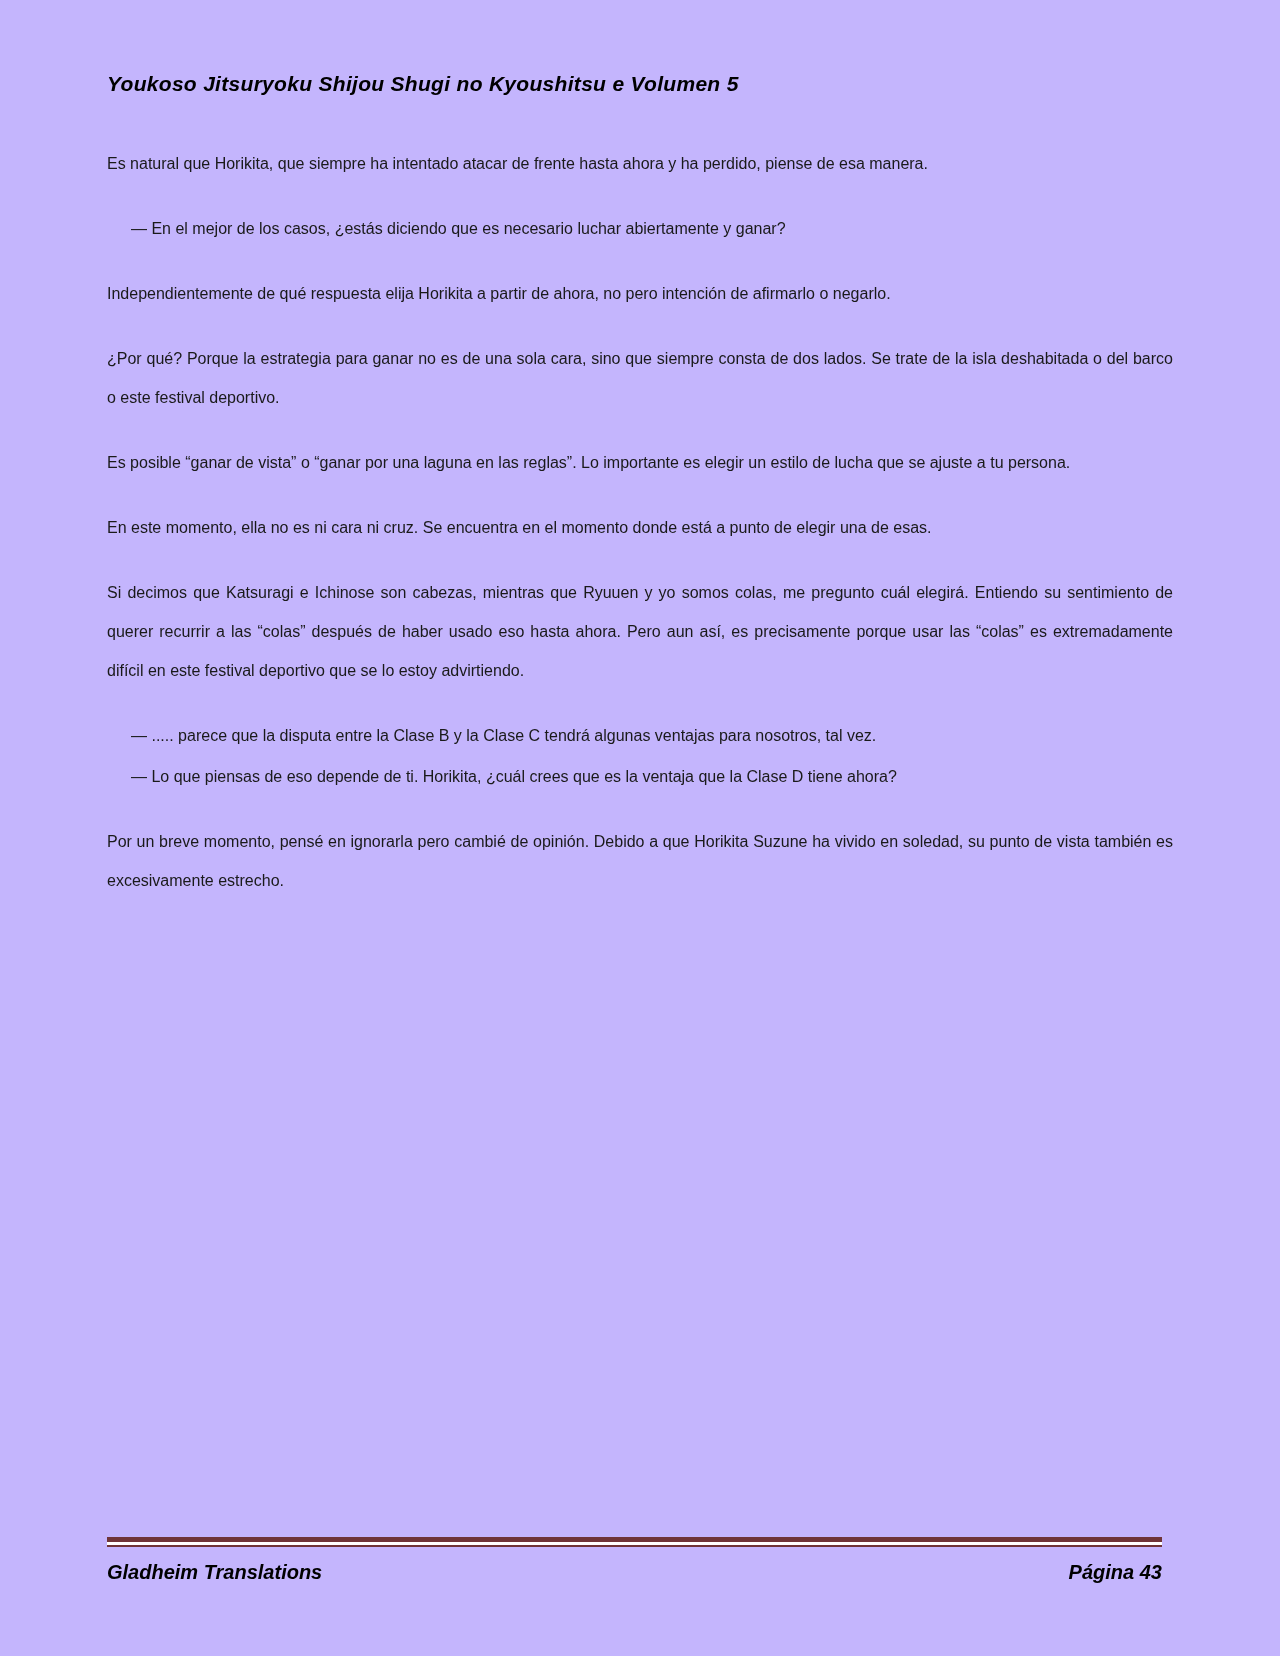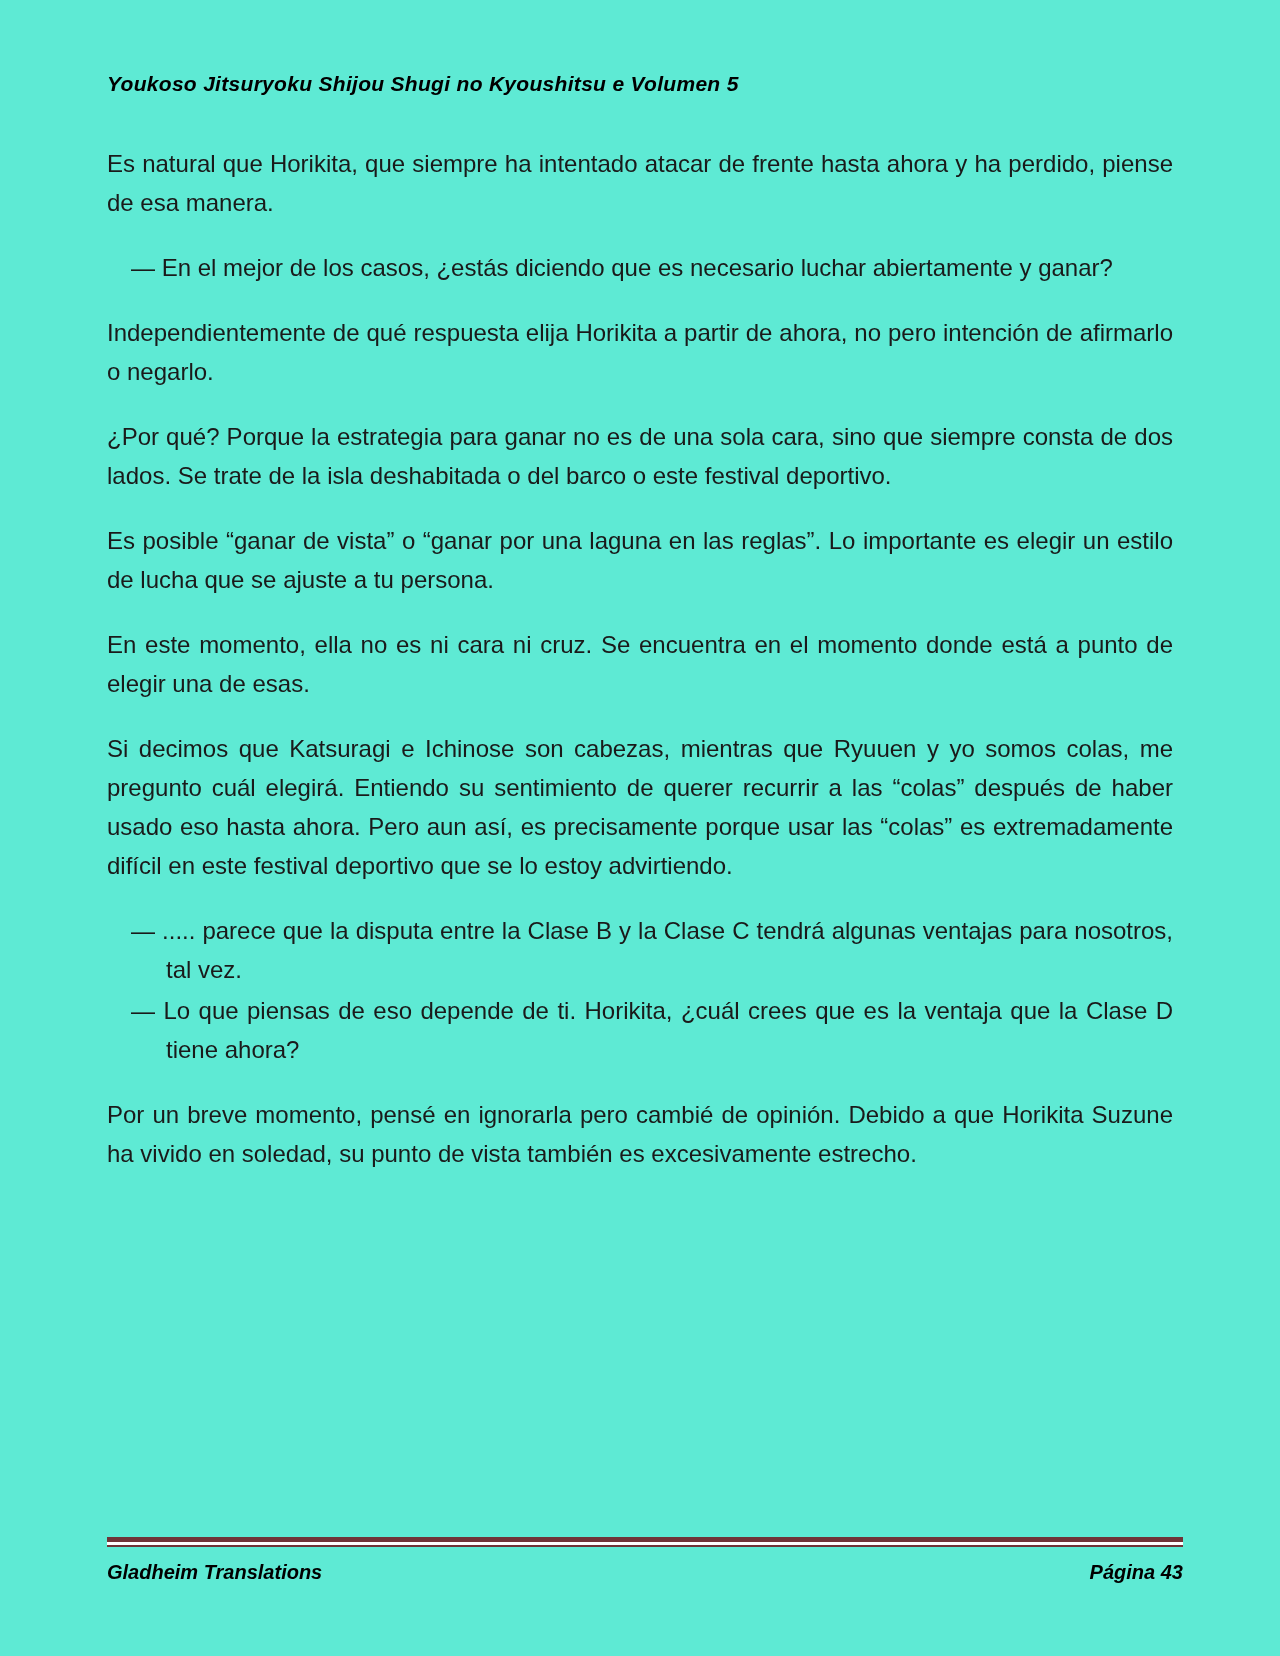--- a/index.html
+++ b/index.html
@@ -8,7 +8,7 @@
     width: 1280px;
     height: 1656px;
     margin: 0 auto;
-    background: #5eead4;
+    background: #c4b5fd;
     position: relative;
     padding: 72px 107px 0 107px;
     font-family: "Liberation Sans", "DejaVu Sans", sans-serif;

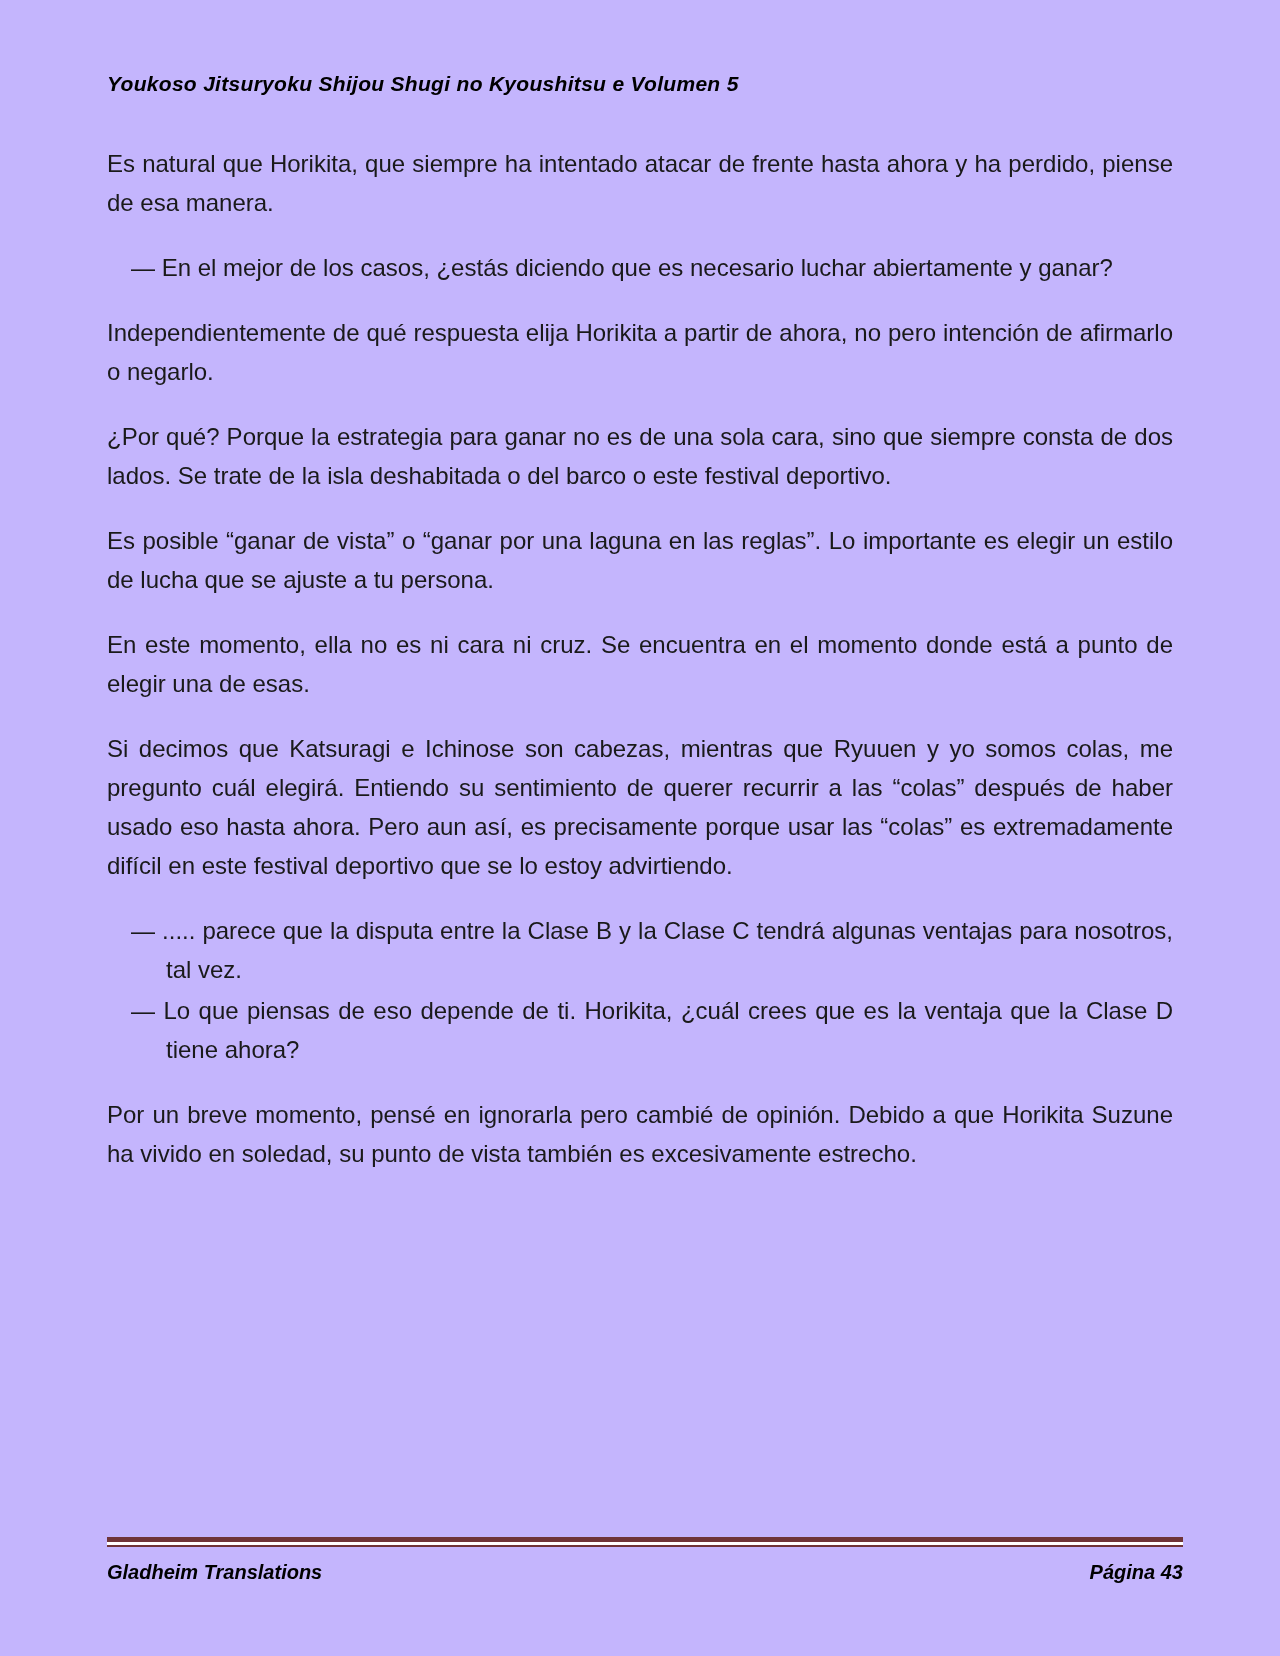--- a/index.html
+++ b/index.html
@@ -26,7 +26,7 @@
     width: 100%;
   }
   .content p {
-    font-size: 24px;
+    font-size: 16px;
     line-height: 39px;
     text-align: justify;
     margin: 0 0 26px 0;

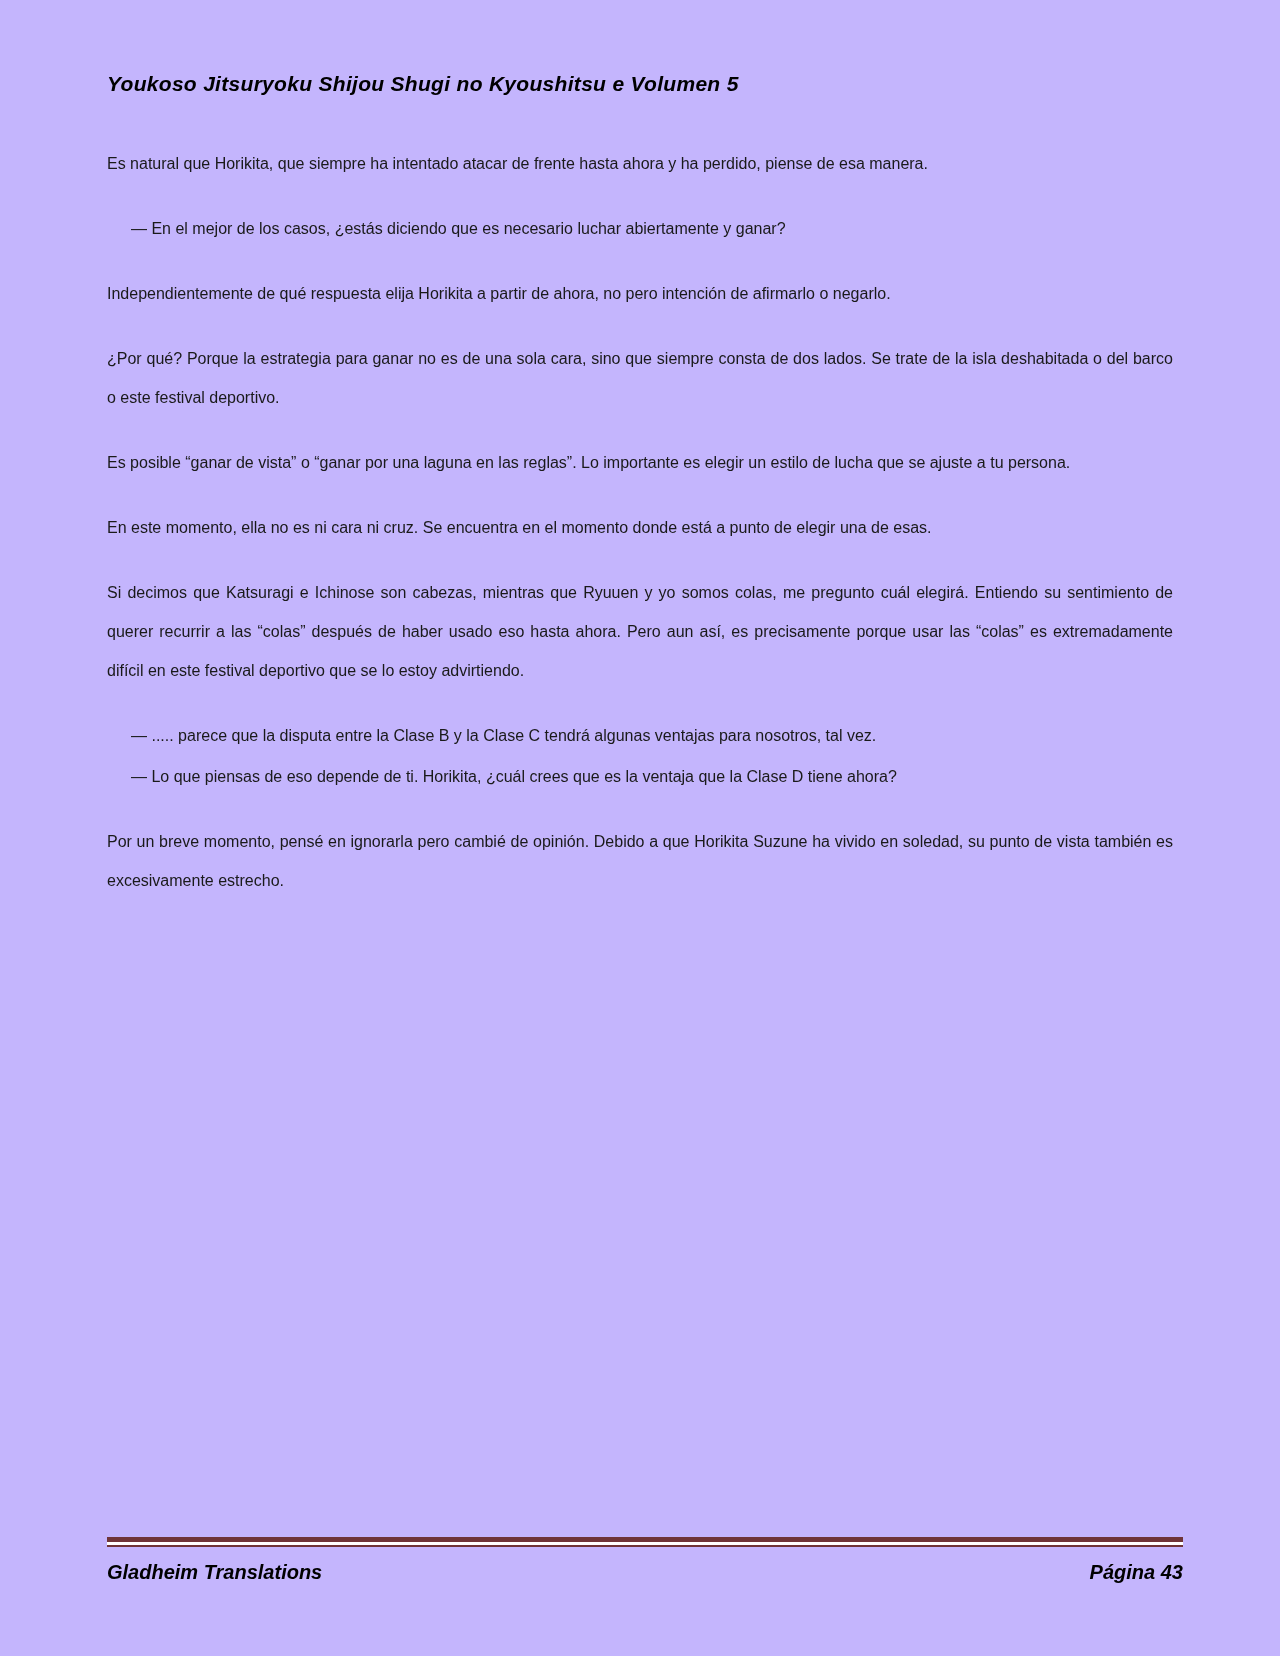--- a/index.html
+++ b/index.html
@@ -43,7 +43,7 @@
   .footer {
     position: absolute;
     left: 107px;
-    right: 97px;
+    right: 118px;
     bottom: 72px;
   }
   .footer-rule {

